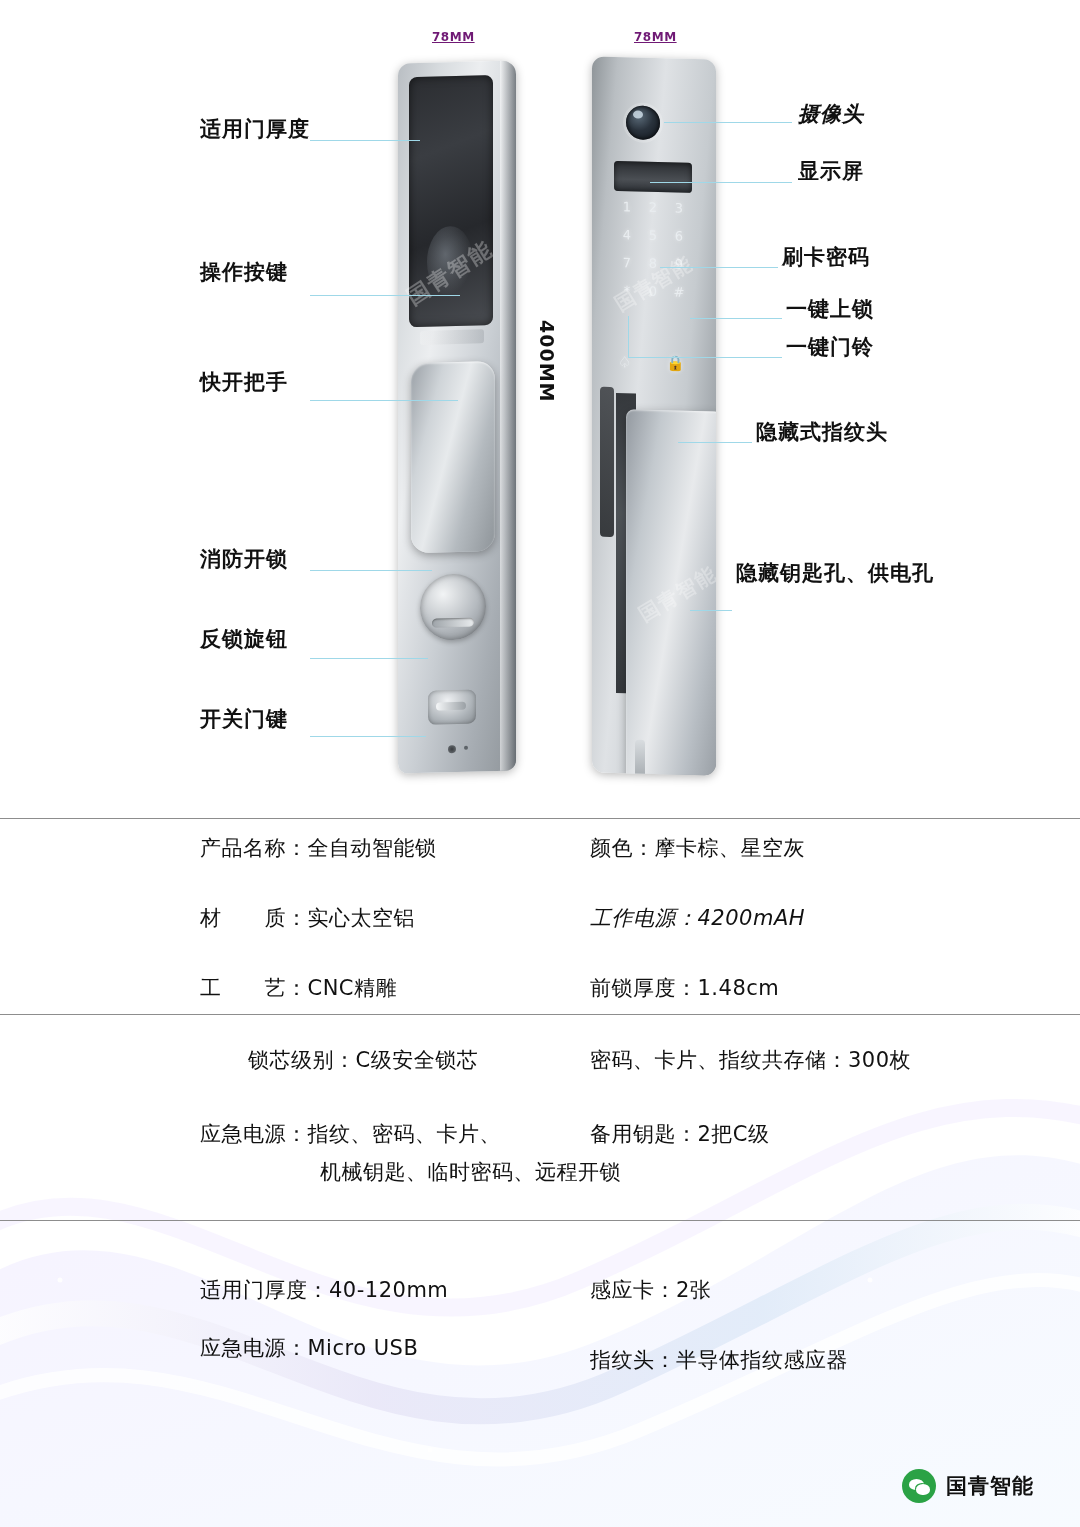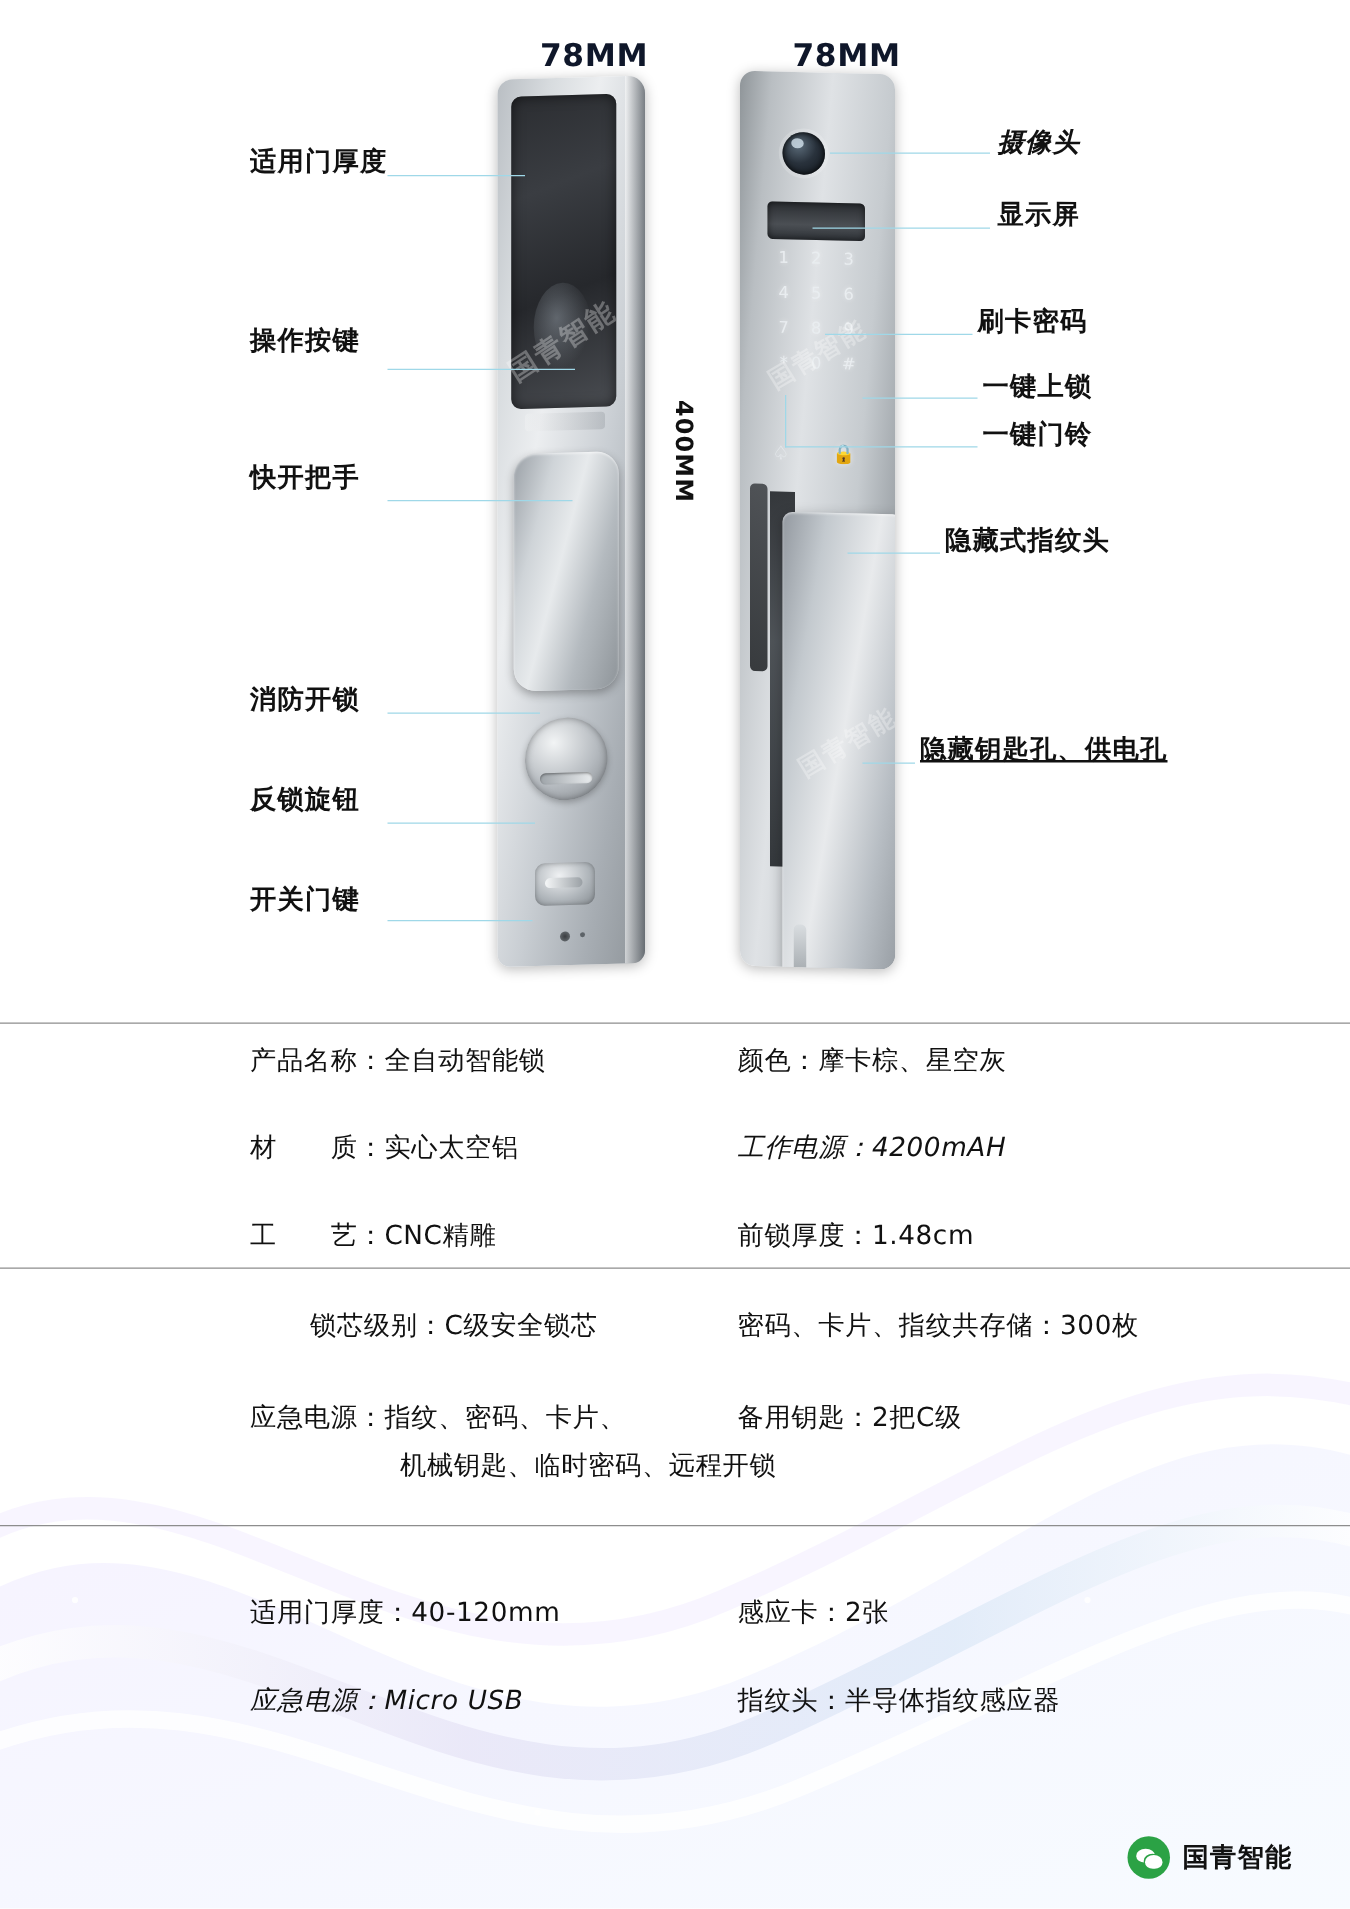--- a/index.html
+++ b/index.html
@@ -17,8 +17,9 @@
   .diagram{position:absolute;left:0;top:0;width:1080px;height:820px;z-index:2;}
 
   .dim-label{
-    position:absolute;font-size:25px;font-weight:bold;letter-spacing:.5px;
-    color:#0f172a;
+    position:absolute;font-size:12px;font-weight:bold;letter-spacing:.5px;
+    color:#701a75;
+    text-decoration:underline;
   }
   .dim-vert{
     position:absolute;font-size:19px;font-weight:bold;color:#111;

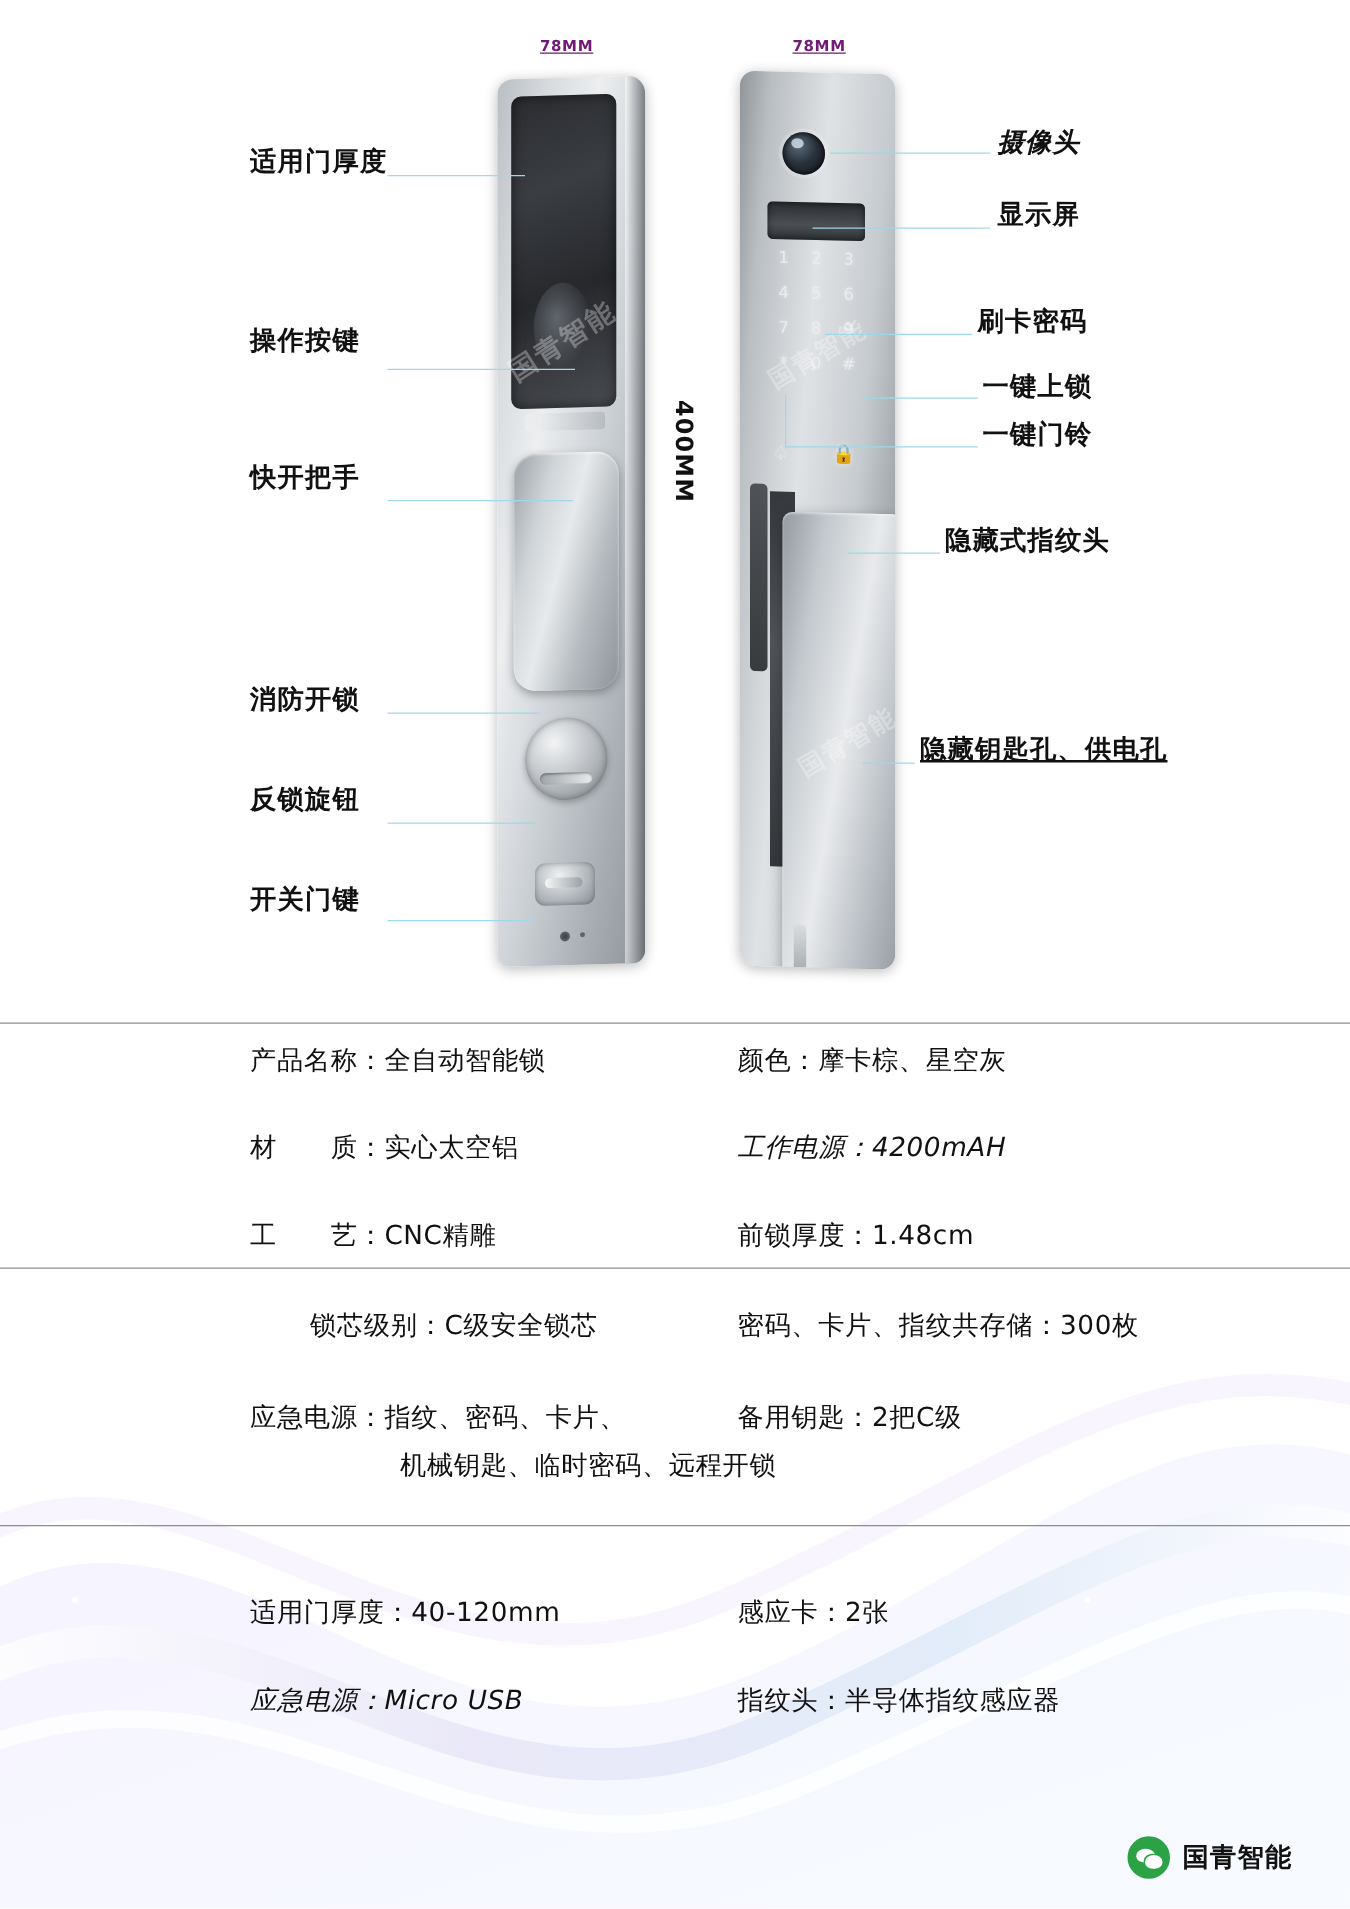--- a/index.html
+++ b/index.html
@@ -318,7 +318,7 @@
   <div class="callout" style="left:756px;top:418px;">隐藏式指纹头</div>
   <div class="lead" style="left:678px;top:442px;width:74px;"></div>
 
-  <div class="callout" style="left:736px;top:585px;text-decoration:underline;">隐藏钥匙孔、供电孔</div>
+  <div class="callout" style="left:736px;top:559px;">隐藏钥匙孔、供电孔</div>
   <div class="lead" style="left:690px;top:610px;width:42px;"></div>
 </div>
 

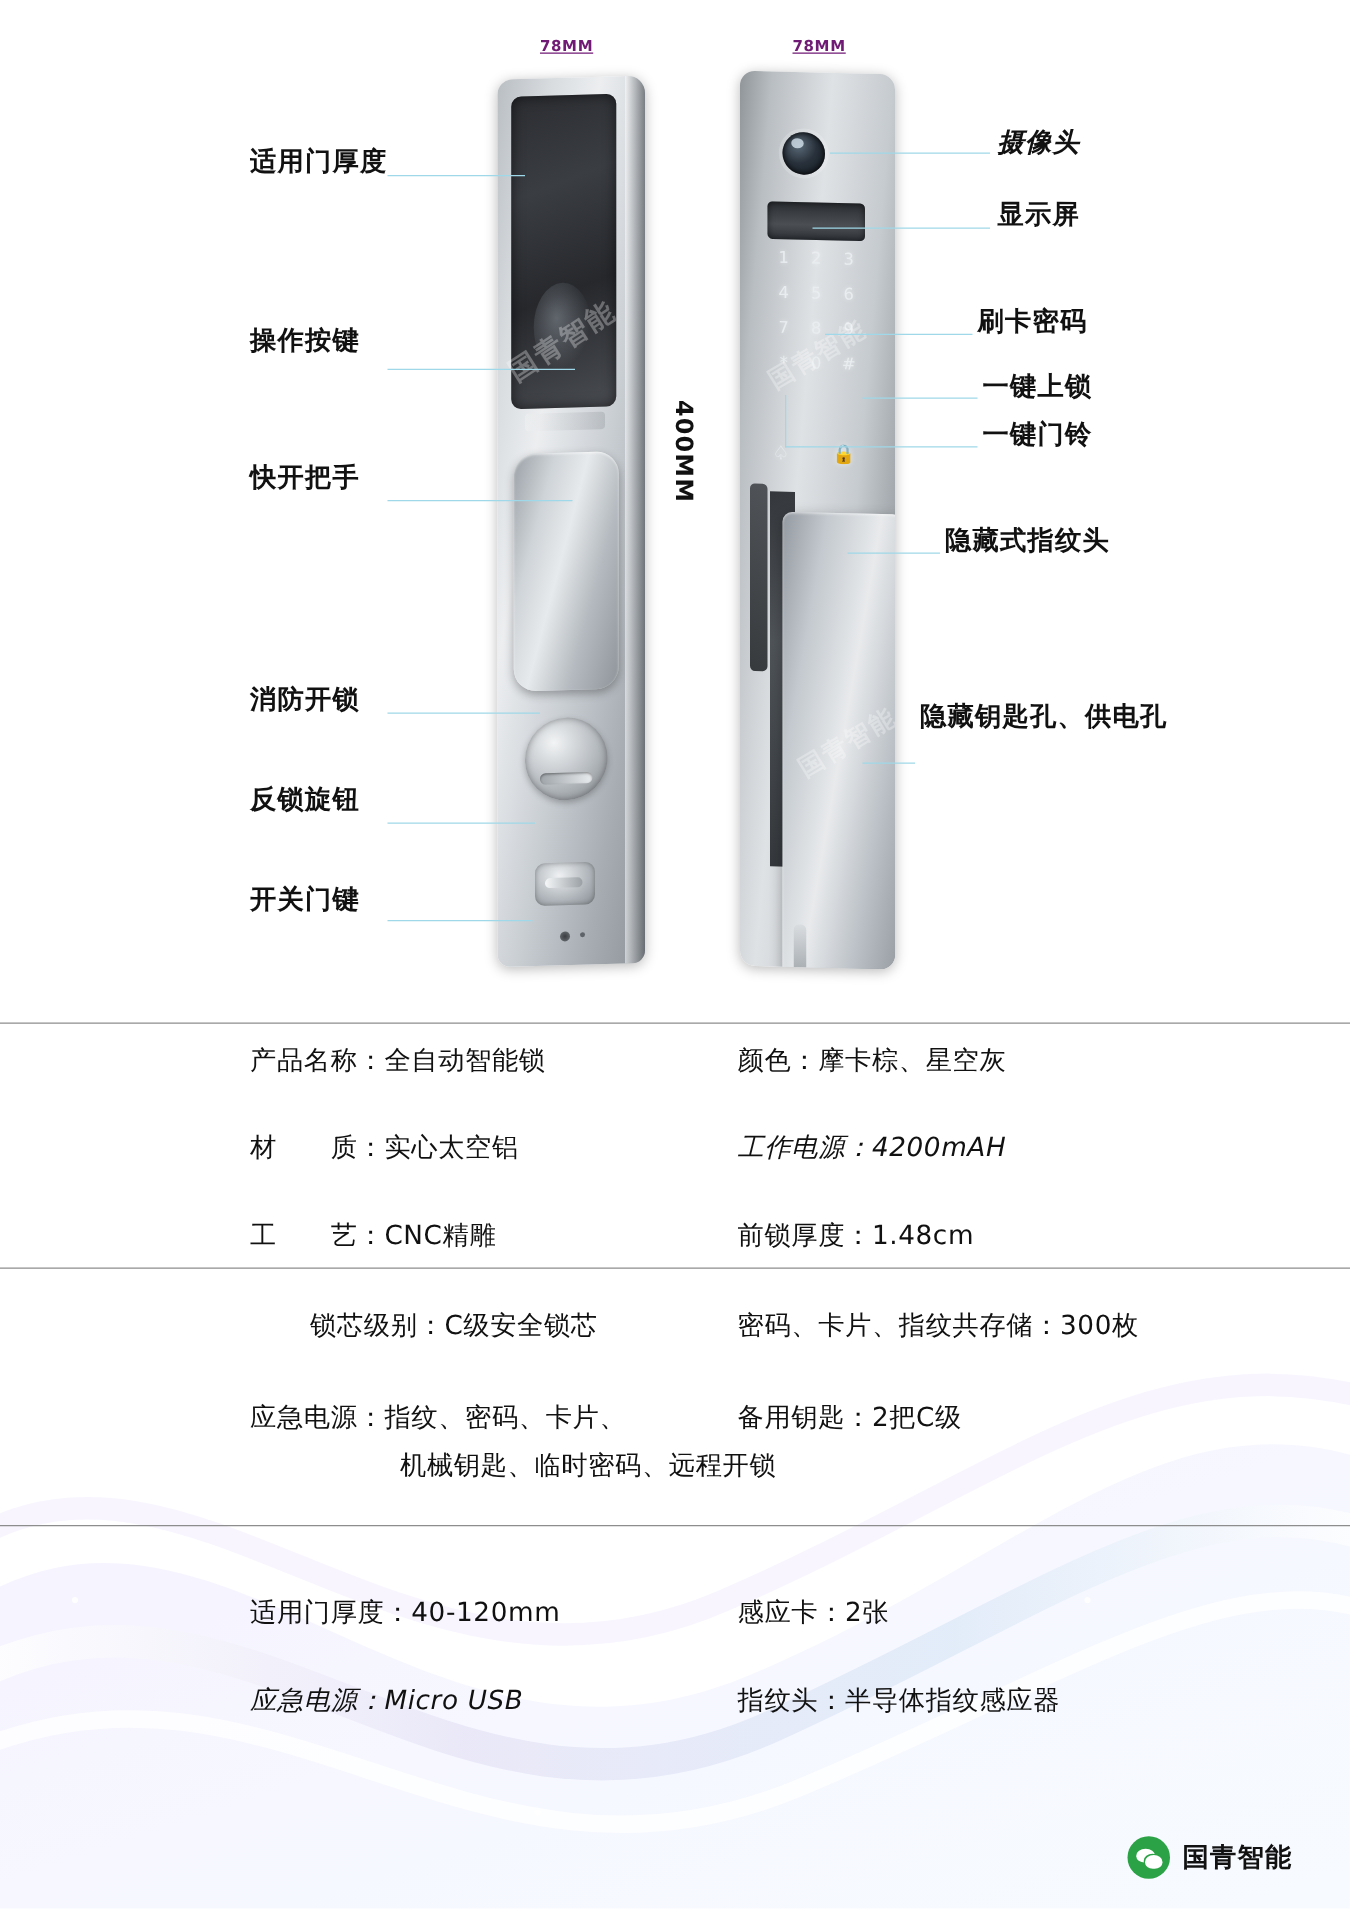--- a/index.html
+++ b/index.html
@@ -349,7 +349,7 @@
   <div class="cellL" style="top:458px;">适用门厚度：40-120mm</div>
   <div class="cellR" style="top:458px;">感应卡：2张</div>
 
-  <div class="cellL" style="top:528px;font-style:italic;">应急电源：Micro USB</div>
+  <div class="cellL" style="top:516px;">应急电源：Micro USB</div>
   <div class="cellR" style="top:528px;">指纹头：半导体指纹感应器</div>
 </div>
 

